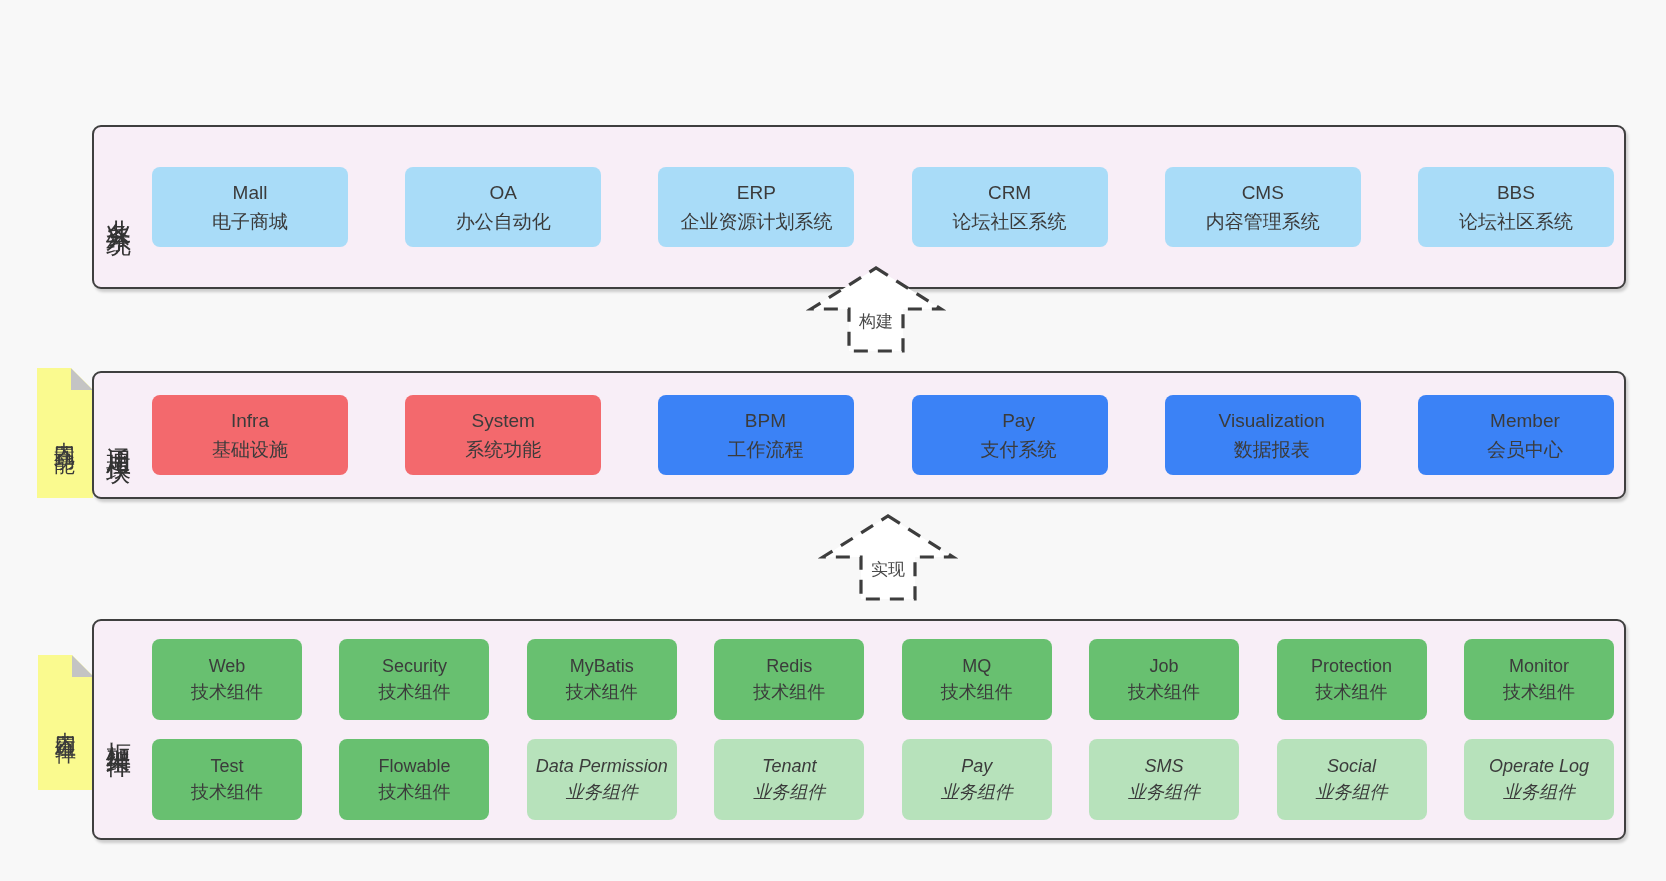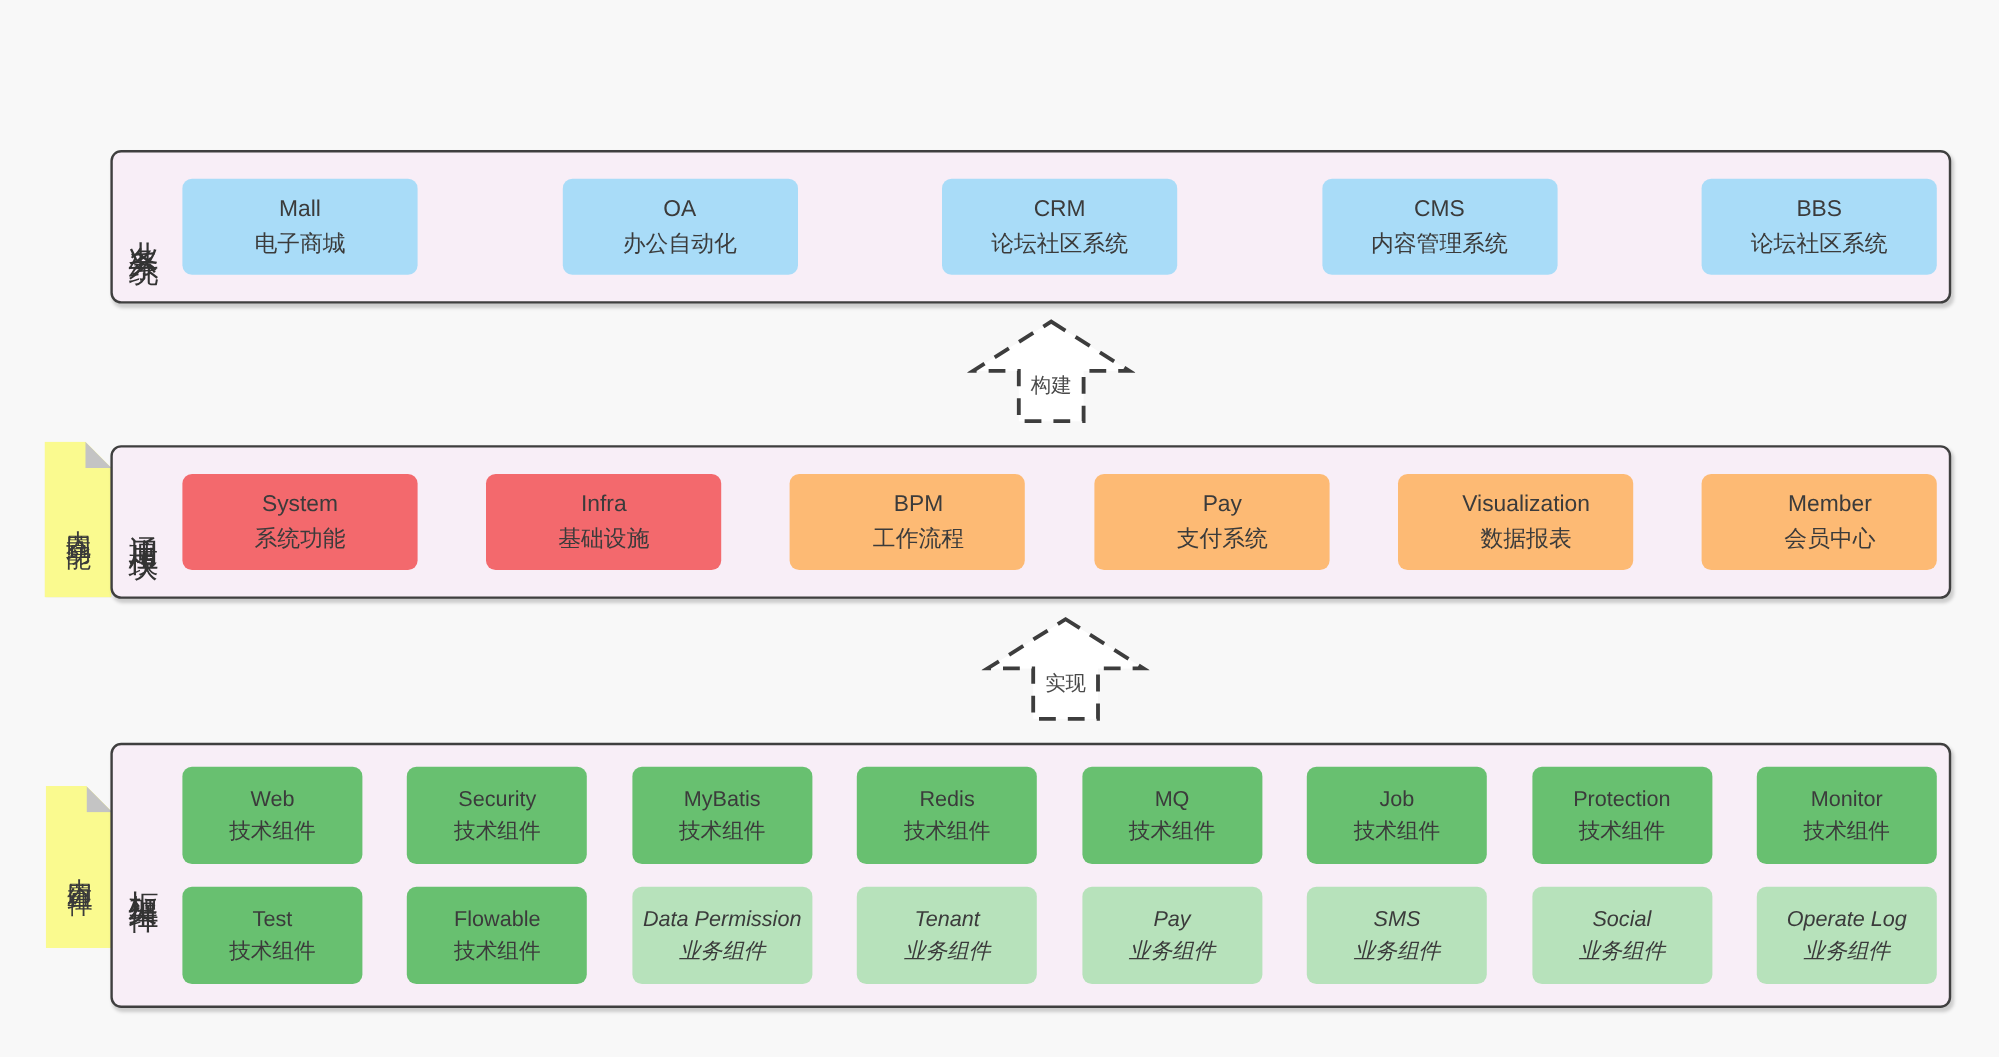--- a/index.html
+++ b/index.html
@@ -13,7 +13,7 @@
     border:2px solid #3f3f3f; border-radius:9px;
     box-shadow:2px 3px 3px rgba(0,0,0,0.18);
   }
-  .band1 { top:125px; height:128px; }
+  .band1 { top:125px; height:164px; }
   .band2 { top:371px; height:128px; }
   .band3 { top:619px; height:221px;padding-left:30px; }
   .band-label {

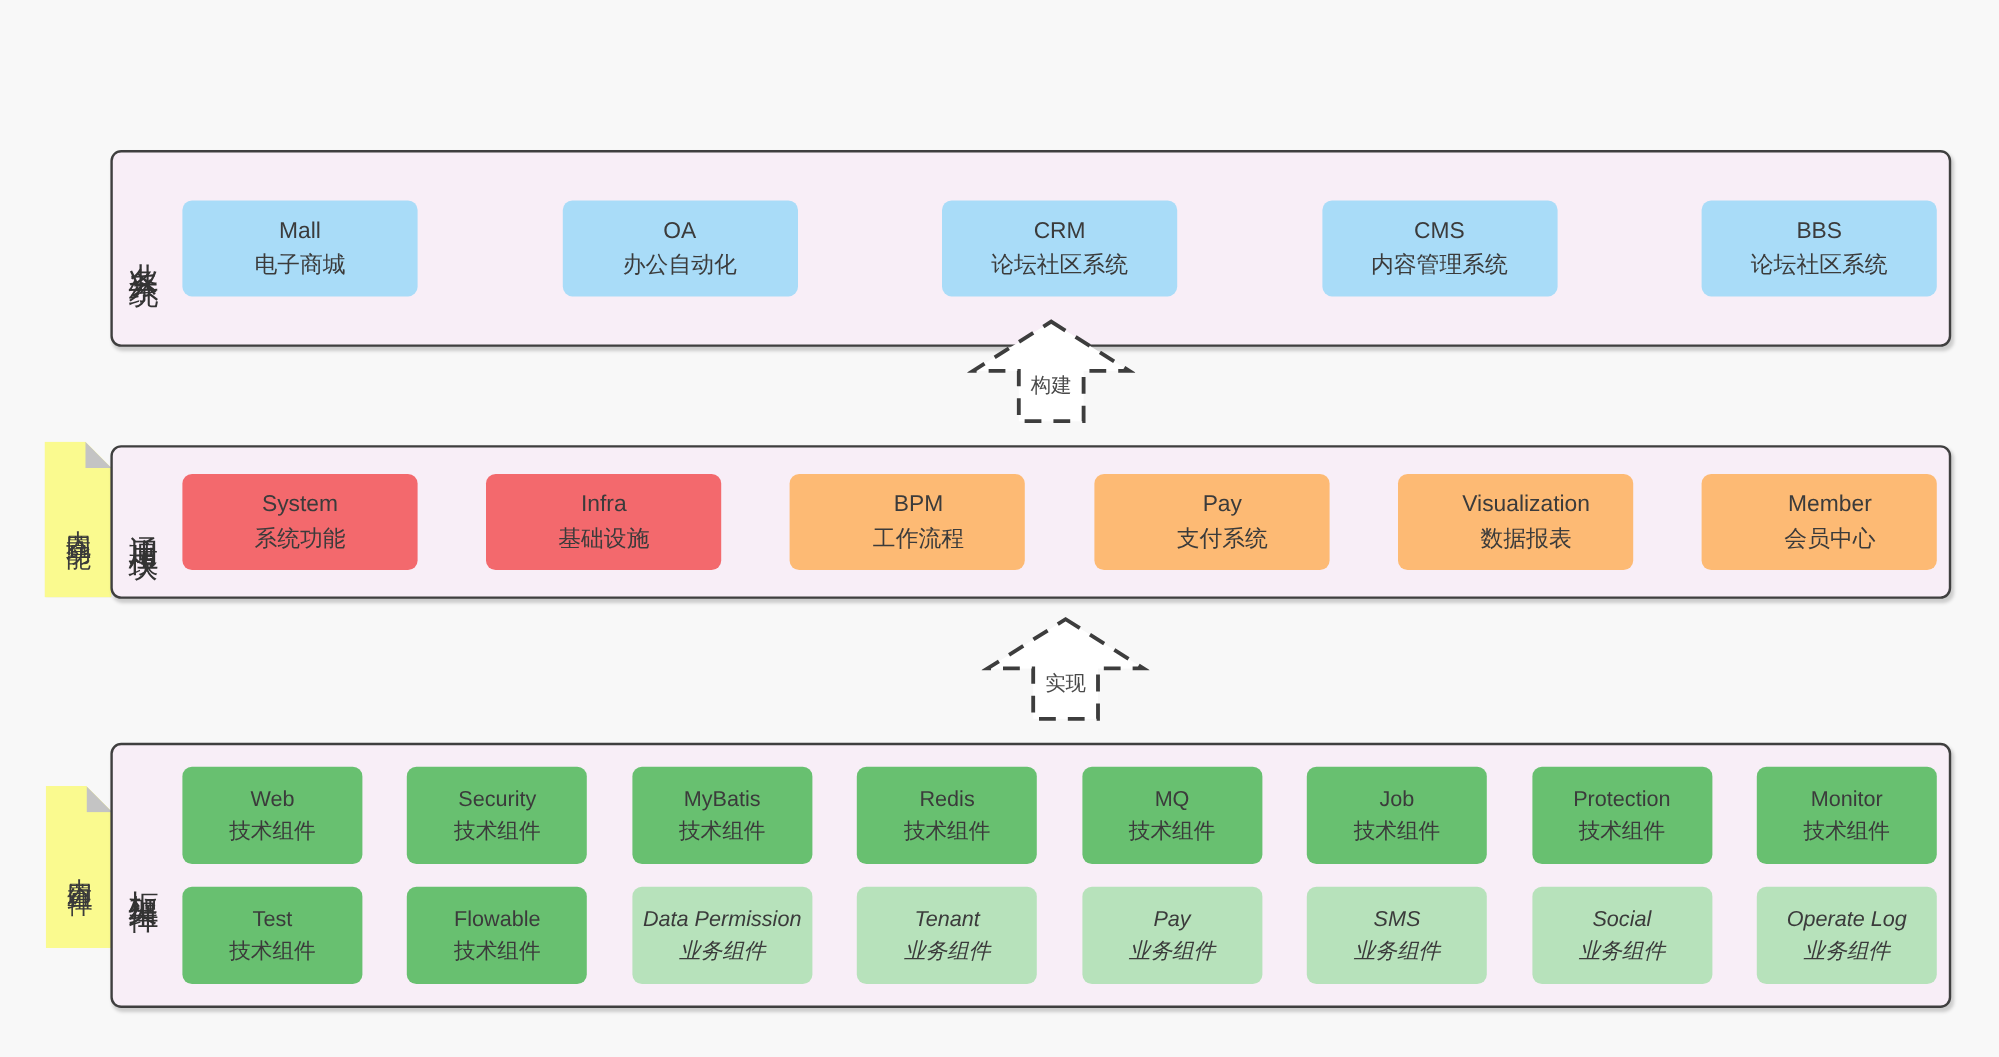--- a/index.html
+++ b/index.html
@@ -89,6 +89,10 @@
           <div>办公自动化</div>
         </div>
         <div class="box blue">
+          <div>ERP</div>
+          <div>企业资源计划系统</div>
+        </div>
+        <div class="box blue">
           <div>CRM</div>
           <div>论坛社区系统</div>
         </div>

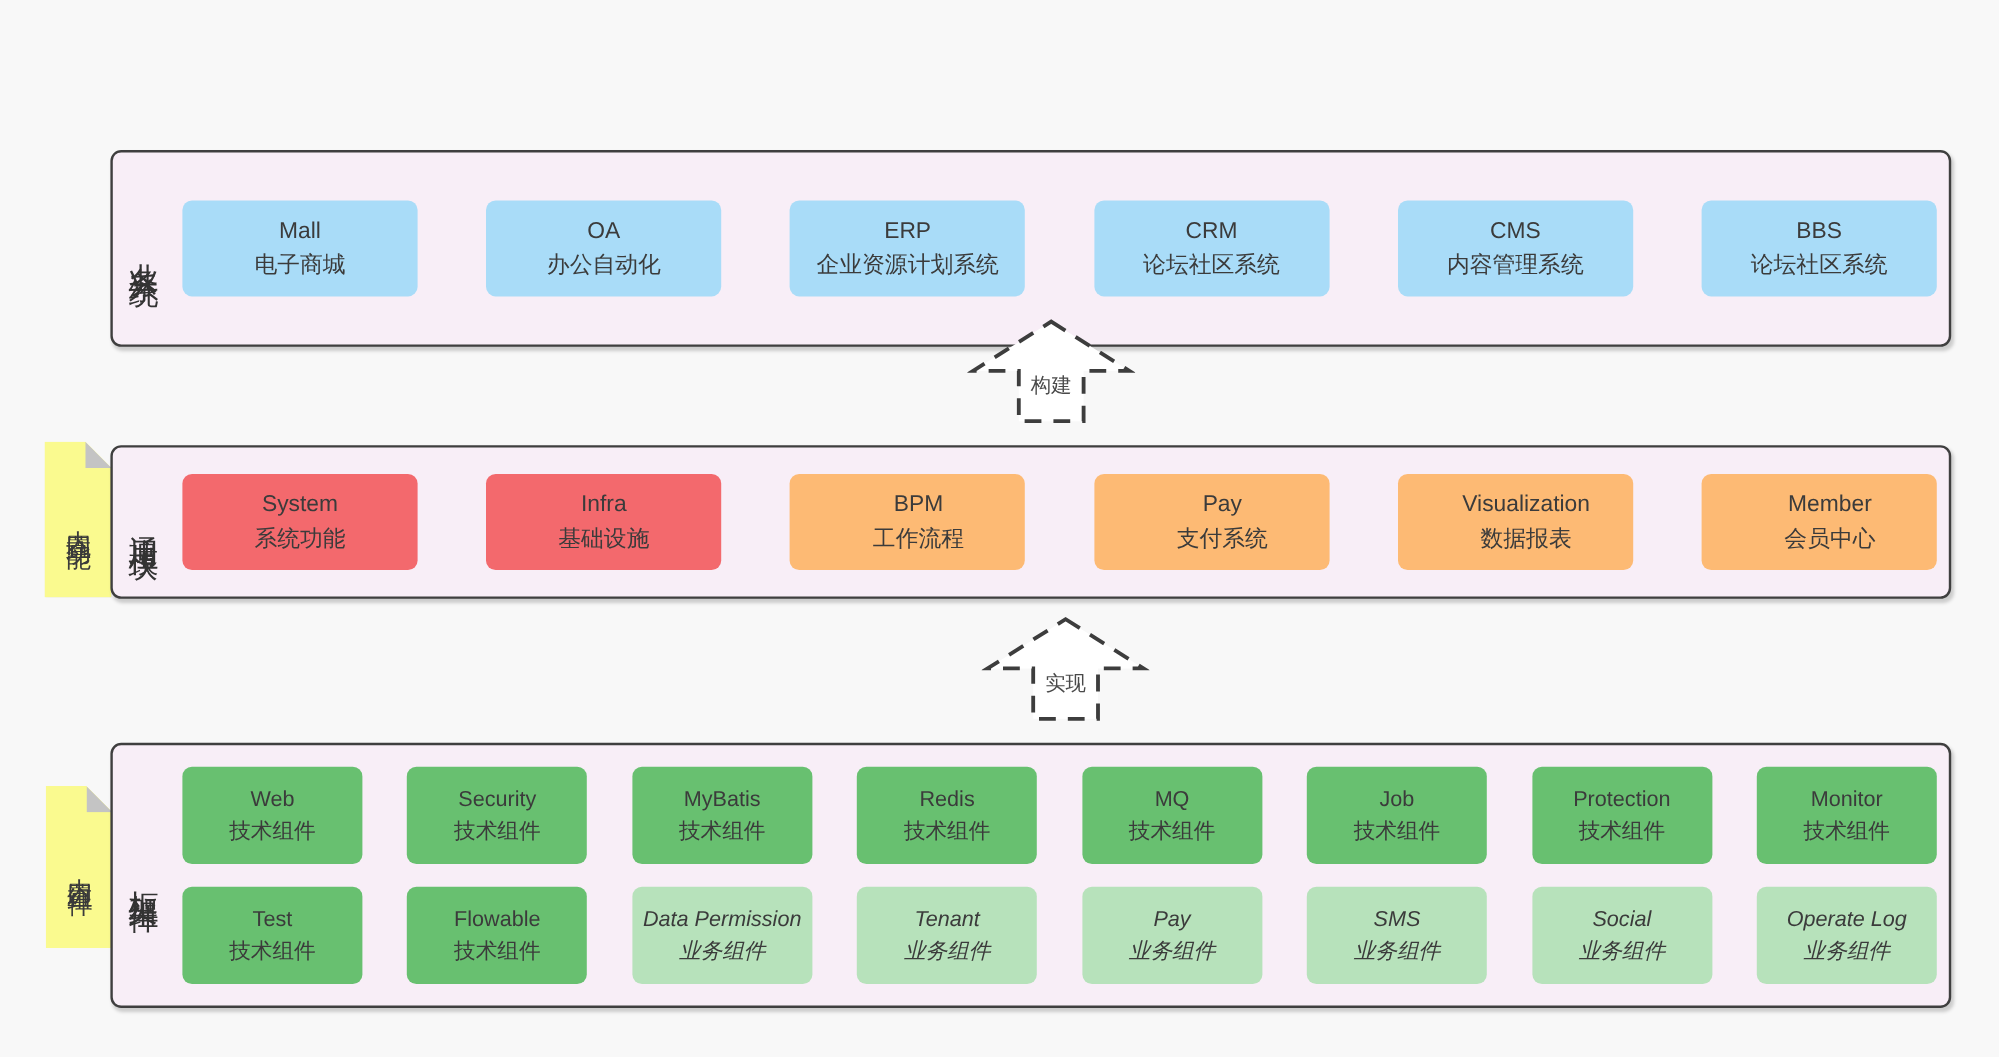--- a/index.html
+++ b/index.html
@@ -118,12 +118,12 @@
     <div class="band-label">通用模块</div>
     <div class="boxes">
         <div class="box red">
+          <div>Infra</div>
+          <div>基础设施</div>
+        </div>
+        <div class="box red">
           <div>System</div>
           <div>系统功能</div>
-        </div>
-        <div class="box red">
-          <div>Infra</div>
-          <div>基础设施</div>
         </div>
         <div class="box pink">
           <div>BPM</div>

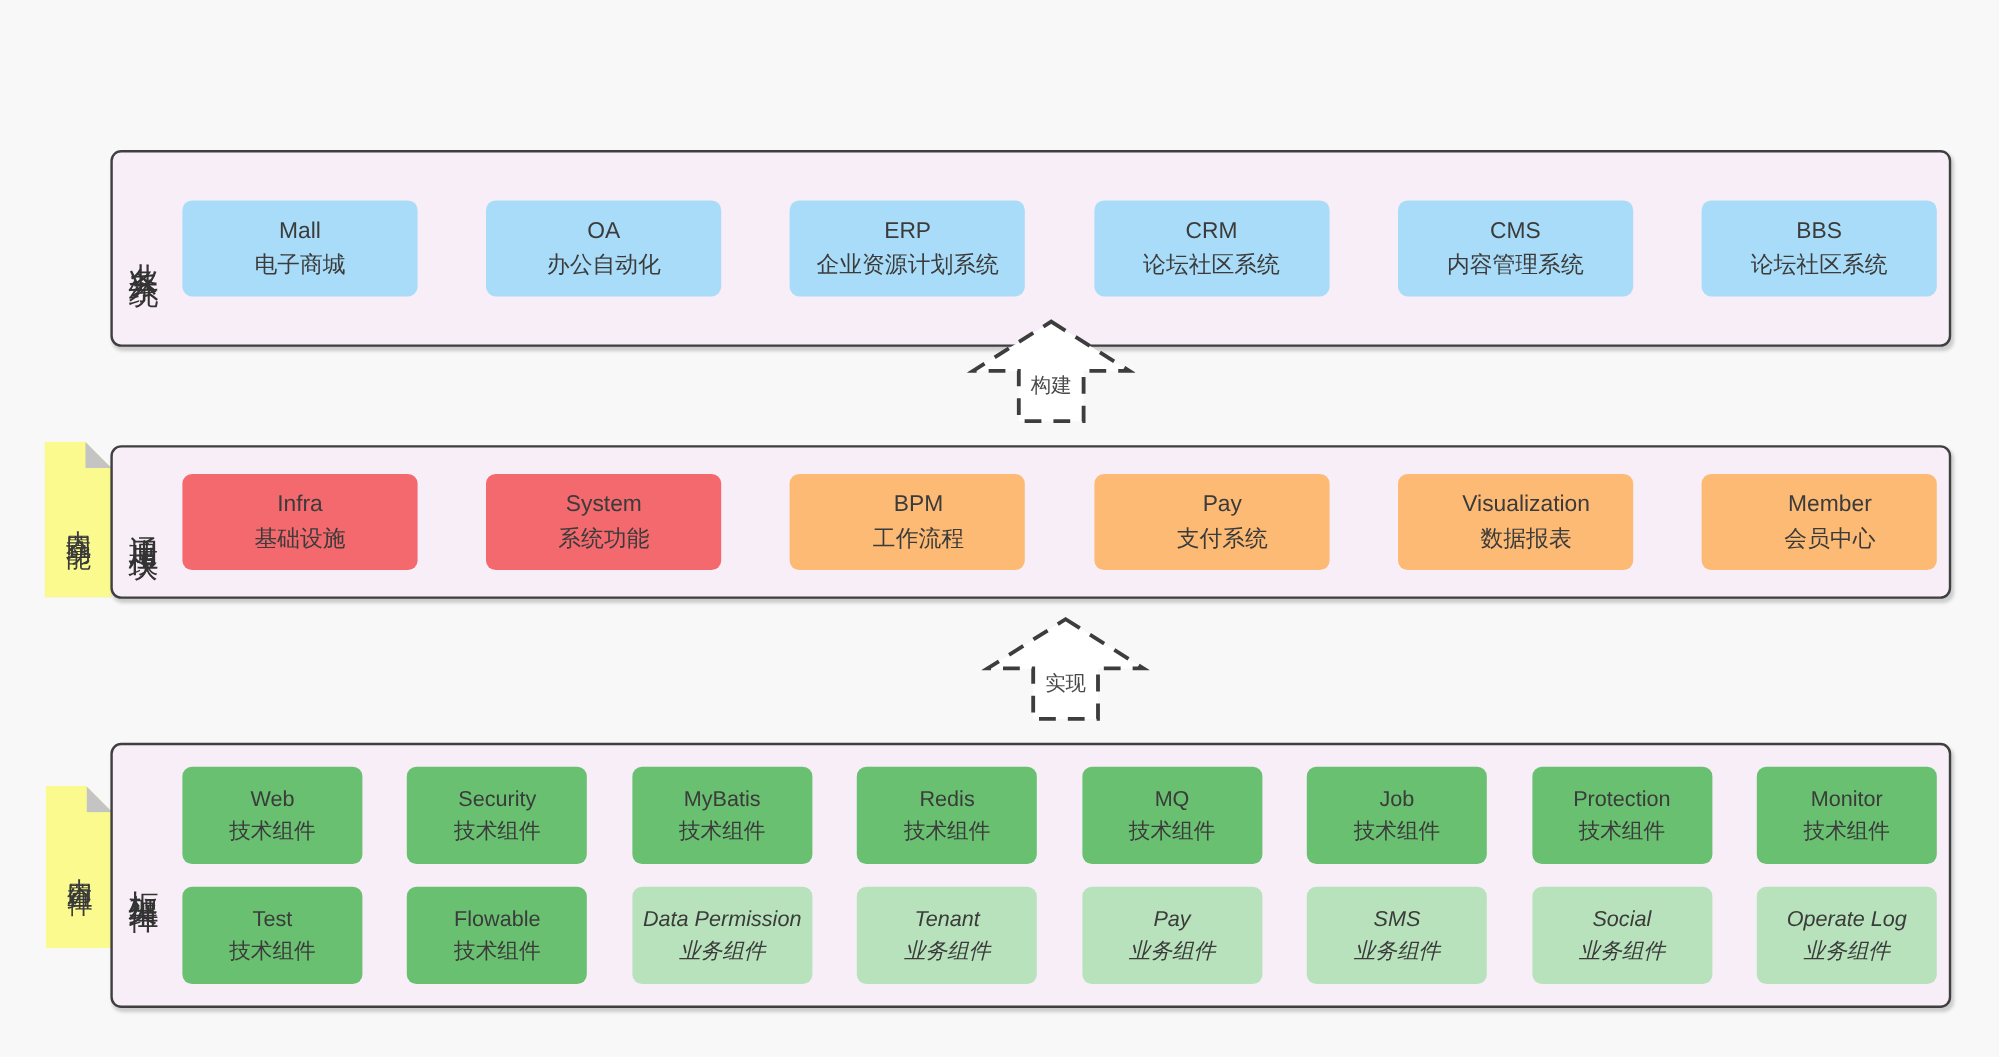--- a/index.html
+++ b/index.html
@@ -38,7 +38,7 @@
   .band3 .box { width:150px; height:81px; font-size:18px; line-height:1.42; }
   .blue        { background:#a9dcf8; }
   .red         { background:#f3696d; }
-  .pink        { background:#fdba74;padding-left:24px; }
+  .pink        { background:#3b82f6;padding-left:24px; }
   .green-dark  { background:#68c070; }
   .green-light { background:#b7e2bb;font-style:italic; }
   .note {

